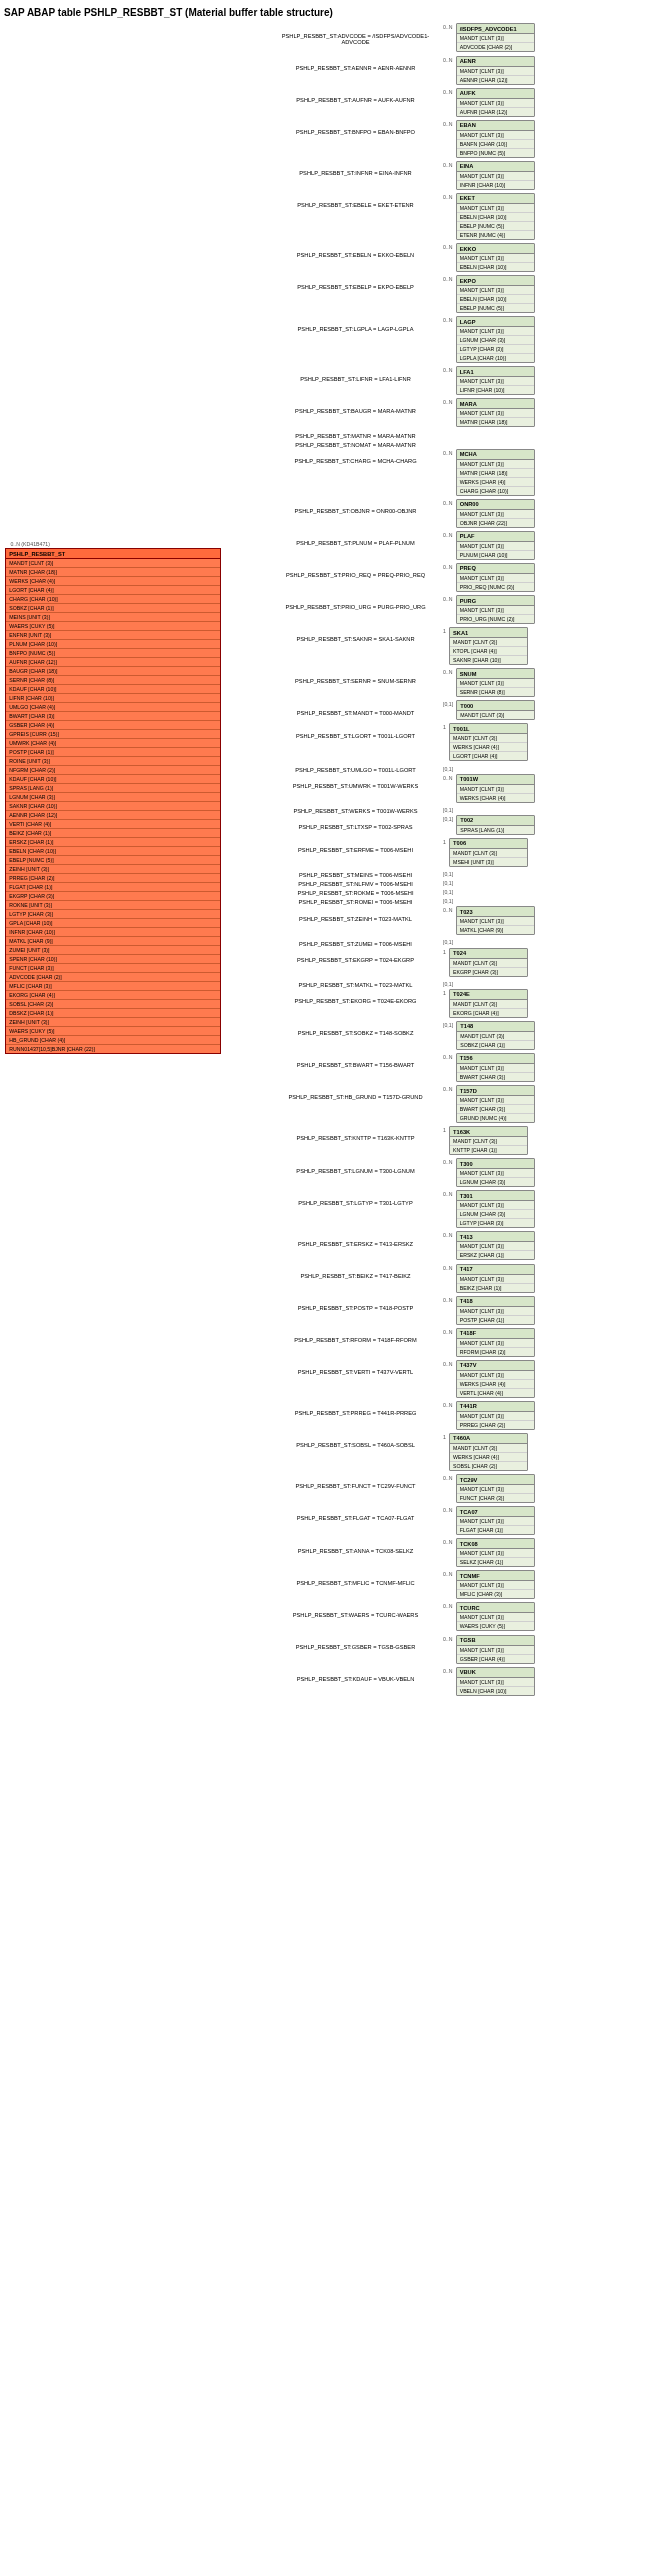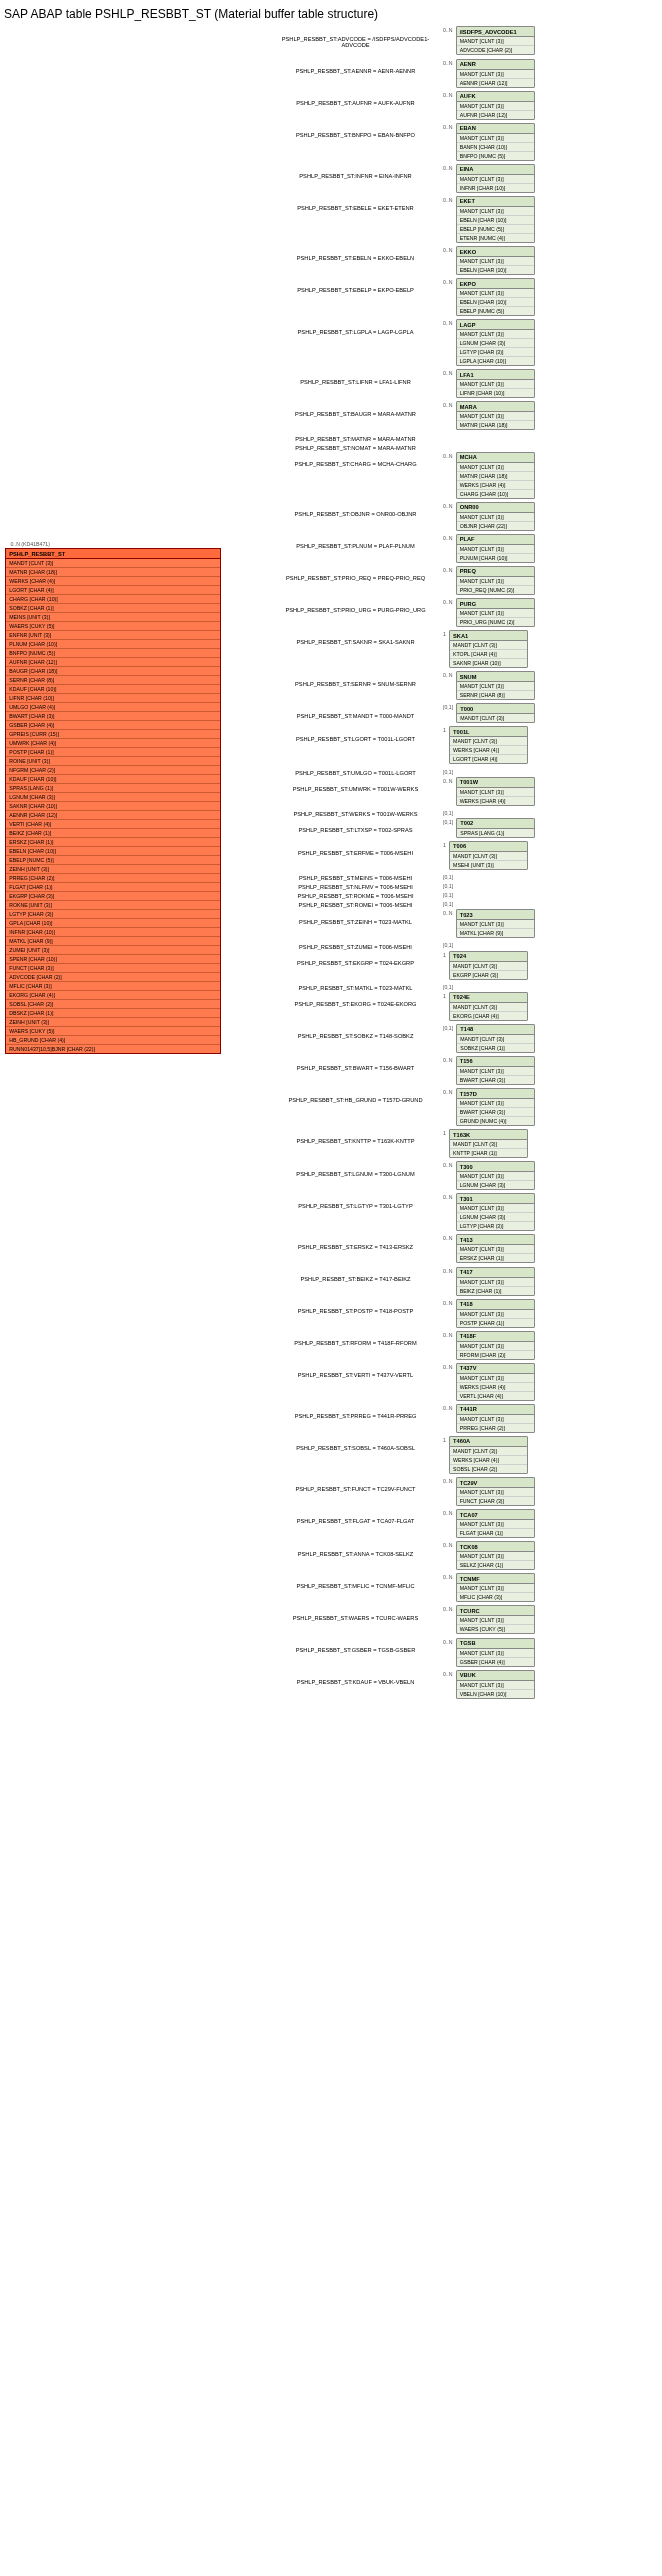--- a/index.html
+++ b/index.html
@@ -4,7 +4,7 @@
 <style>
   body{margin:0;font-family:Arial,Helvetica,sans-serif;font-size:5.7px;color:#000;background:#fff}
   .page{width:662px;position:relative;padding:5.2px 0 20.6px 0}
-  h1{font-size:12px;font-weight:normal;margin:2.1px 0 5.2px 4.1px}
+  h1{font-size:10px;font-weight:bold;margin:2.1px 0 5.2px 4.1px}
   .row{display:flex;align-items:flex-start;margin-bottom:3.1px}
   .leftcol{width:268px;position:relative;display:flex;justify-content:flex-end;align-items:center}
   .midcol{width:175px;text-align:center;padding-top:9.3px;font-size:5.7px;color:#000}

